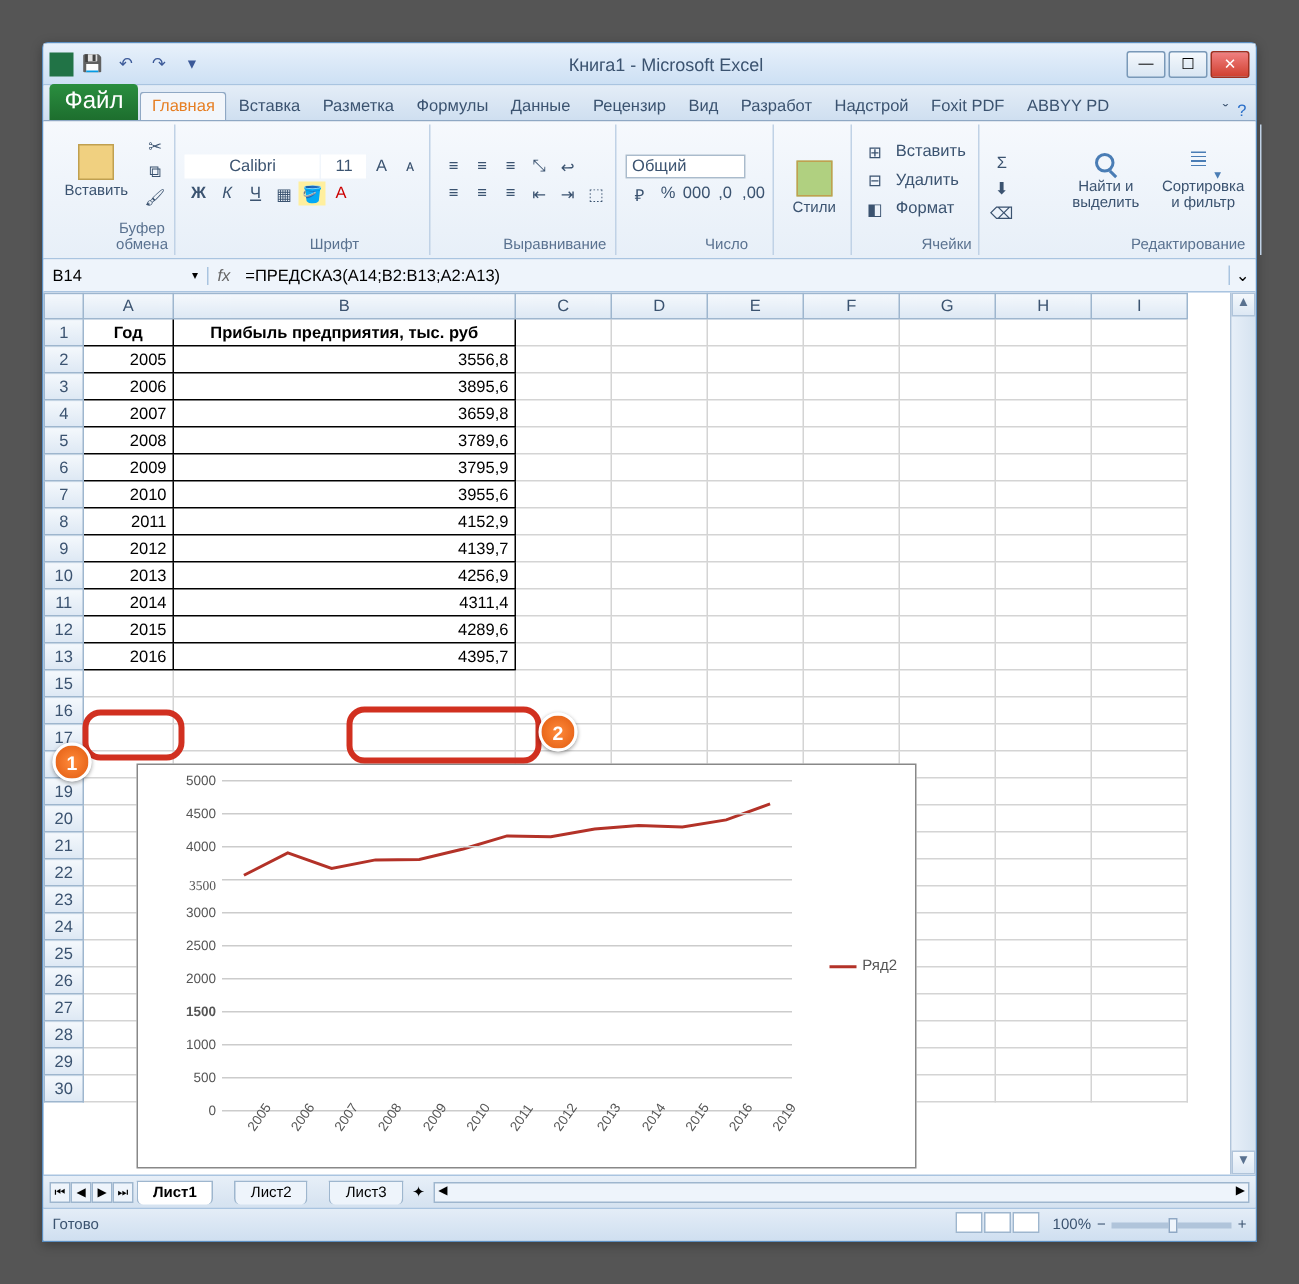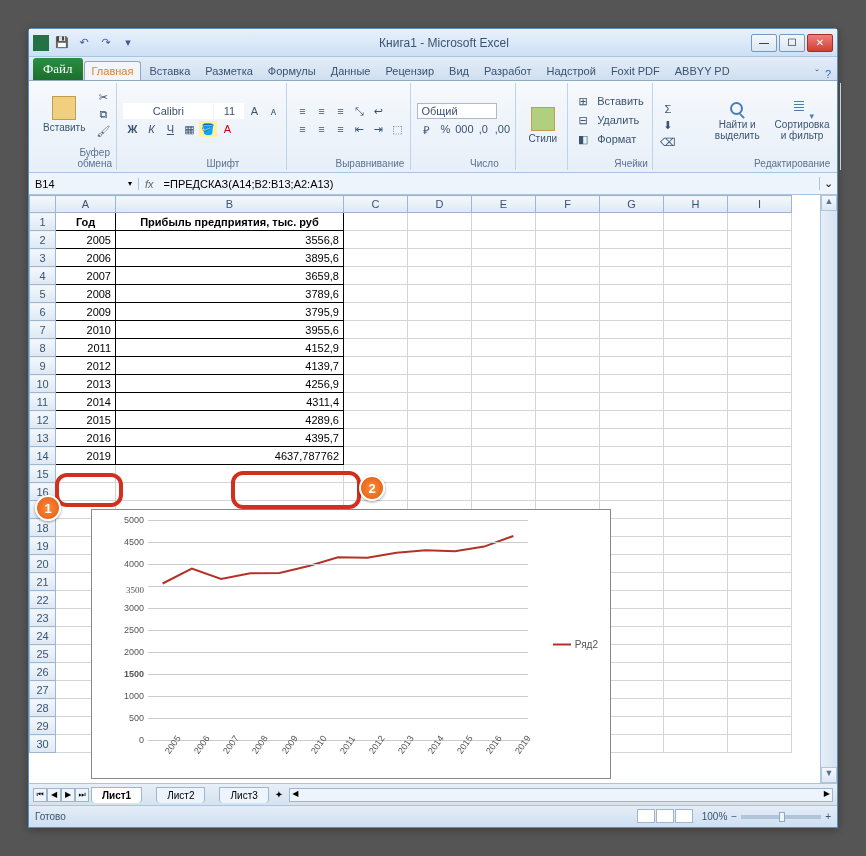--- a/index.html
+++ b/index.html
@@ -14,7 +14,7 @@
 .tb-ctrls div { width: 26px; height: 18px; border: 1px solid #7a99b8; border-radius: 2px; display: flex; align-items: center; justify-content: center; font-size: 10px; background: linear-gradient(#f4f8fc,#d9e6f3); }
 .tb-ctrls .close { background: linear-gradient(#f08080,#d04030); color: #fff; border-color: #a03020; }
 .tabs { height: 24px; background: linear-gradient(#e4edf7,#cfdff0); display: flex; align-items: flex-end; padding-left: 4px; gap: 1px; border-bottom: 1px solid #8fa8c4; }
-.file-tab { background: linear-gradient(#2a8e3f,#1d6e2e); color: #fff; padding: 3px 10px; font-size: 13px; border-radius: 3px 3px 0 0; font-family: Liberation Serif, serif; }
+.file-tab { background: linear-gradient(#2a8e3f,#1d6e2e); color: #fff; padding: 3px 10px; font-size: 16px; border-radius: 3px 3px 0 0; }
 .tab { padding: 3px 7px; font-size: 11px; color: #3b5370; cursor: pointer; }
 .tab.active { background: #f2f6fb; border: 1px solid #8fa8c4; border-bottom: none; border-radius: 3px 3px 0 0; color: #e67e22; }
 .ribbon { height: 92px; background: linear-gradient(#f6f9fd,#e7eff8); border-bottom: 1px solid #a9c4e0; display: flex; padding: 2px 4px; gap: 2px; font-size: 10px; color: #3b5370; }

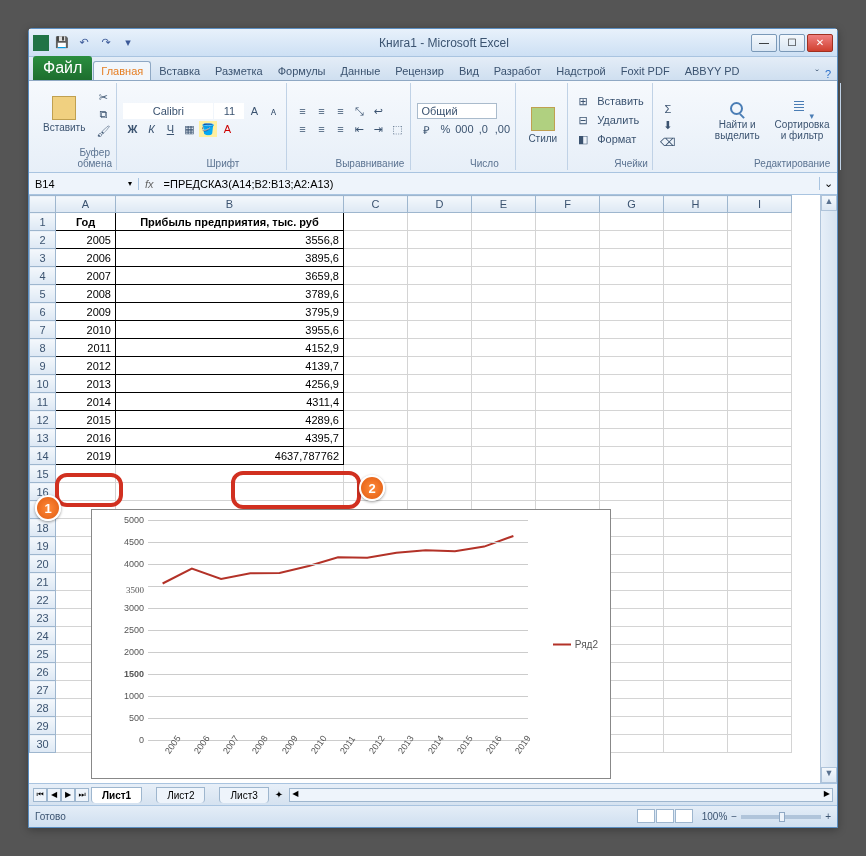--- a/index.html
+++ b/index.html
@@ -434,18 +434,6 @@
               <th class="rowh">13</th>
               <td class="dataCell bord">2016</td>
               <td class="dataCell bord">4395,7</td>
-              <td></td>
-              <td></td>
-              <td></td>
-              <td></td>
-              <td></td>
-              <td></td>
-              <td></td>
-            </tr>
-            <tr>
-              <th class="rowh">14</th>
-              <td class="dataCell bord">2019</td>
-              <td class="dataCell bord">4637,787762</td>
               <td></td>
               <td></td>
               <td></td>

